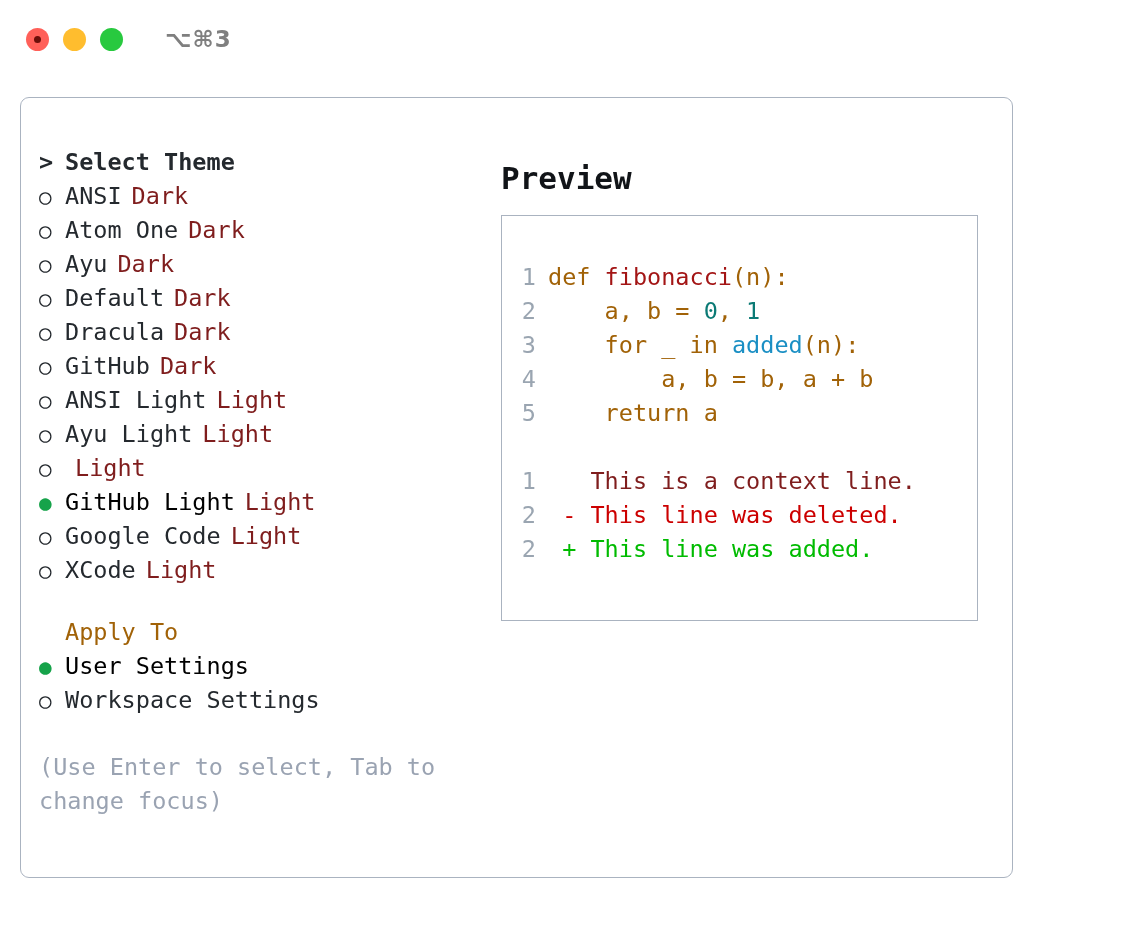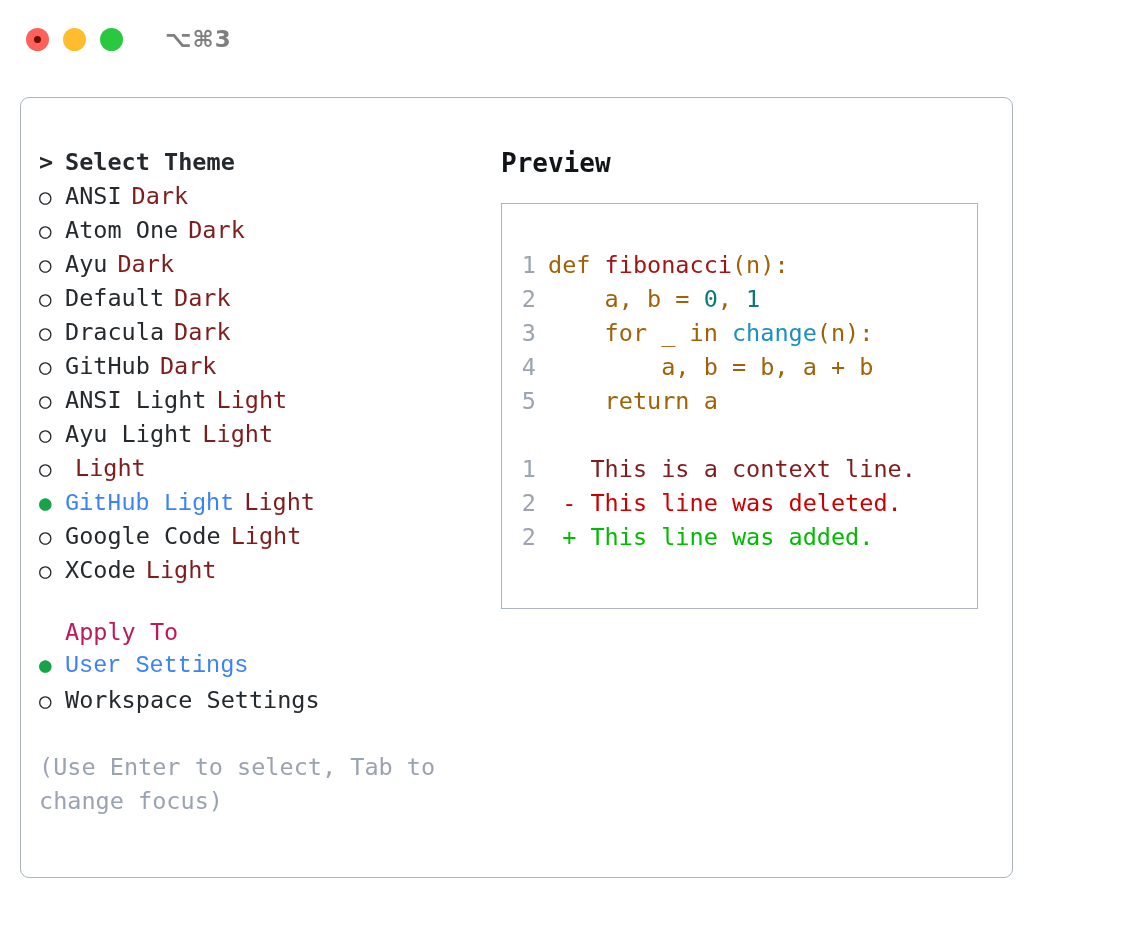--- a/index.html
+++ b/index.html
@@ -150,10 +150,11 @@
     width: 490px;
   }
   .preview-title {
-    font-size: 26px;
+    font-size: 31px;
     font-weight: 700;
     color: #111418;
     height: 34px;
+    margin-top: 12px;
   }
   .preview-box {
     margin-top: 21px;

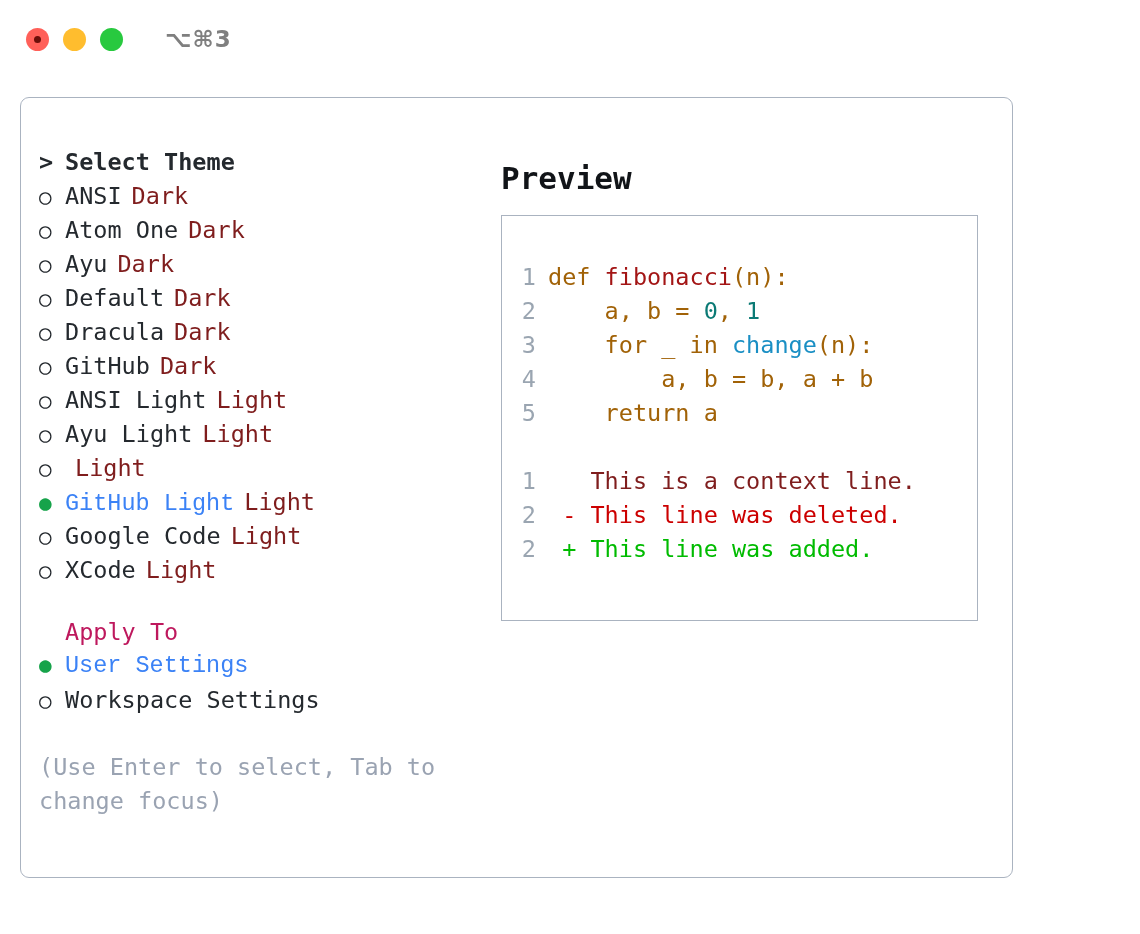--- a/index.html
+++ b/index.html
@@ -249,7 +249,7 @@
           <div id="code-block">
               <div class="code-line"><span class="lineno">1</span><span><span class="code-text">def </span><span class="tok-fn">fibonacci</span><span class="code-text">(n):</span></span></div>
               <div class="code-line"><span class="lineno">2</span><span><span class="code-text">    a, b = </span><span class="tok-num">0</span><span class="code-text">, </span><span class="tok-num">1</span></span></div>
-              <div class="code-line"><span class="lineno">3</span><span><span class="code-text">    for _ in </span><span class="tok-call">change</span><span class="code-text">(n):</span></span></div>
+              <div class="code-line"><span class="lineno">3</span><span><span class="code-text">    for _ in </span><span class="tok-call">added</span><span class="code-text">(n):</span></span></div>
               <div class="code-line"><span class="lineno">4</span><span><span class="code-text">        a, b = b, a + b</span></span></div>
               <div class="code-line"><span class="lineno">5</span><span><span class="code-text">    return a</span></span></div>
             </div>

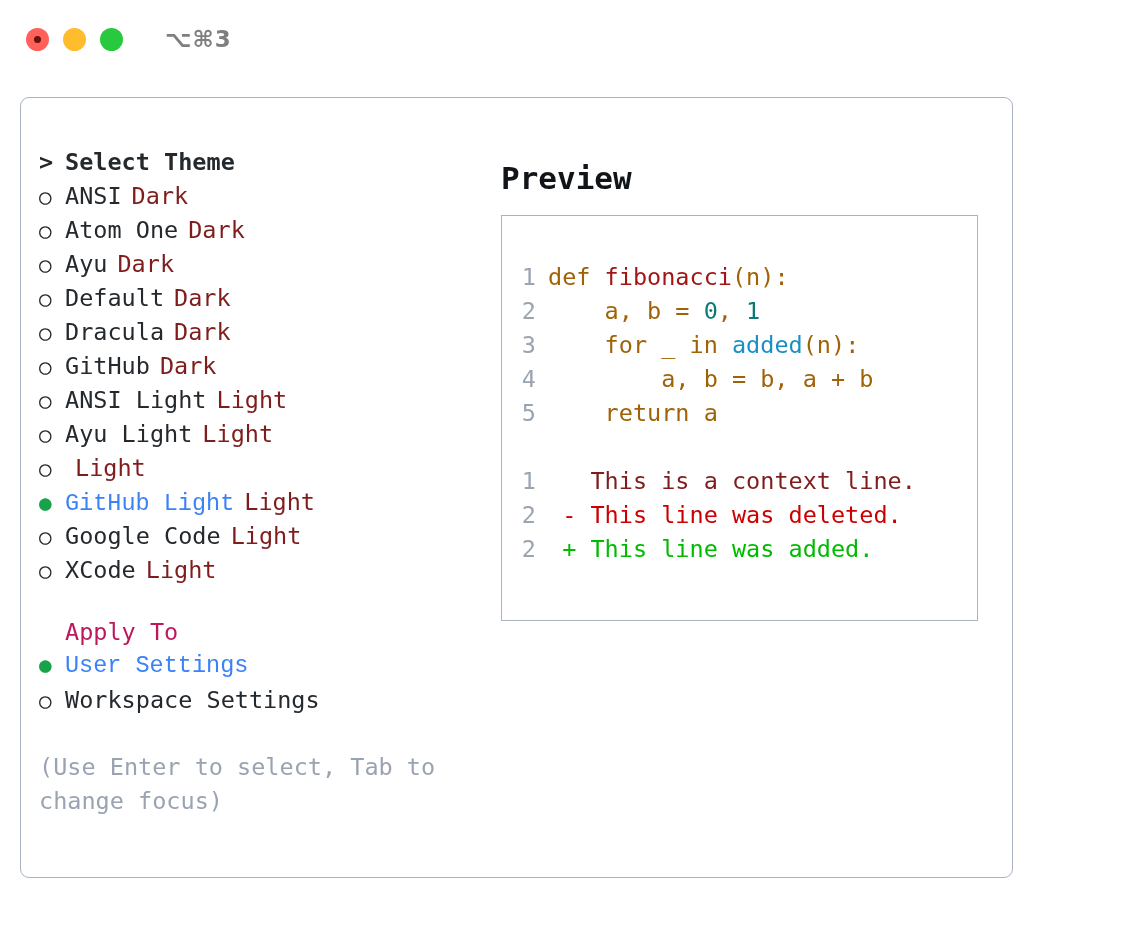--- a/index.html
+++ b/index.html
@@ -122,7 +122,7 @@
     color: #111418;
   }
   .row .label { color: #24292e; }
-  .row.selected .label { color: #3b82f6; font-family: Liberation Mono, monospace; }
+  .row.selected .label { color: #000000; }
   .row .tag {
     color: #7f1d1d;
     margin-left: 10px;

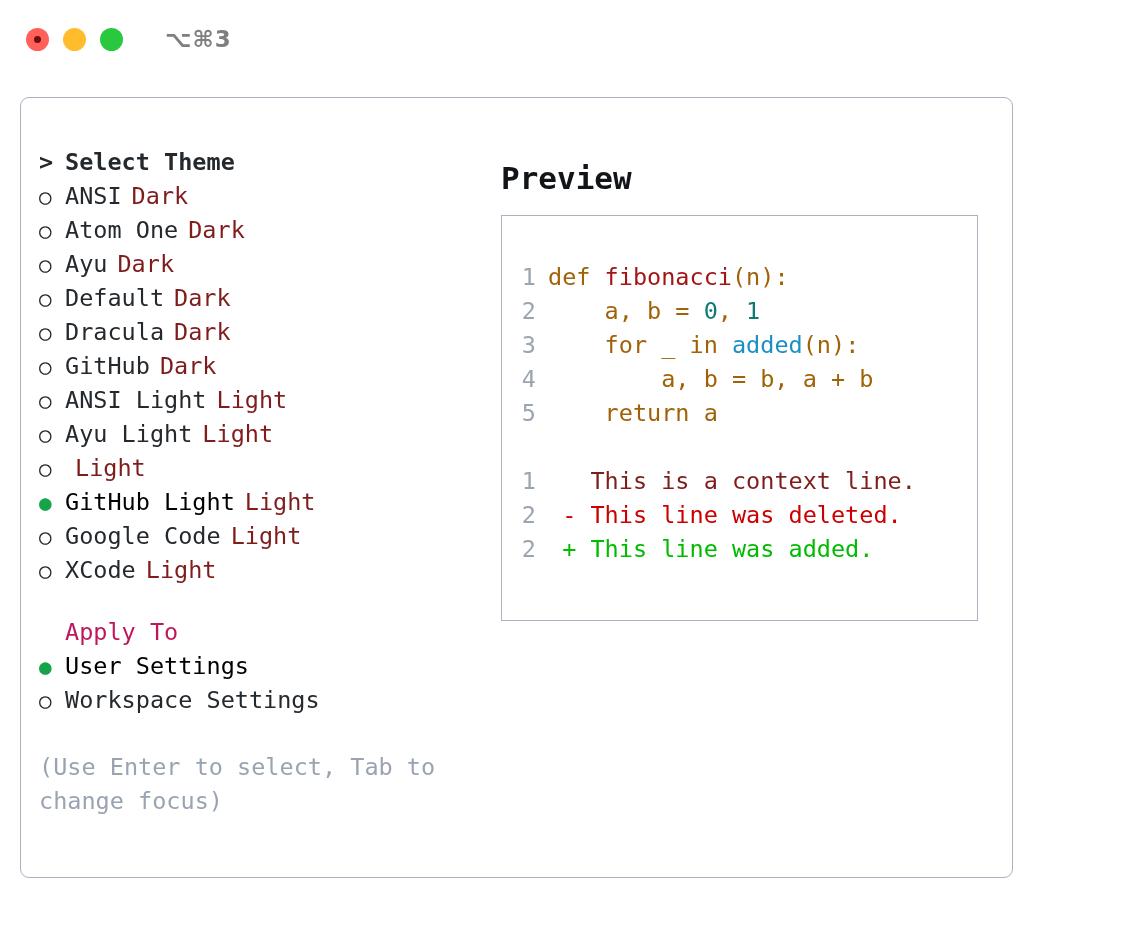--- a/index.html
+++ b/index.html
@@ -128,7 +128,7 @@
     margin-left: 10px;
   }
   .row.section-title {
-    color: #be185d;
+    color: #a16207;
     padding-left: 26px;
   }
 

